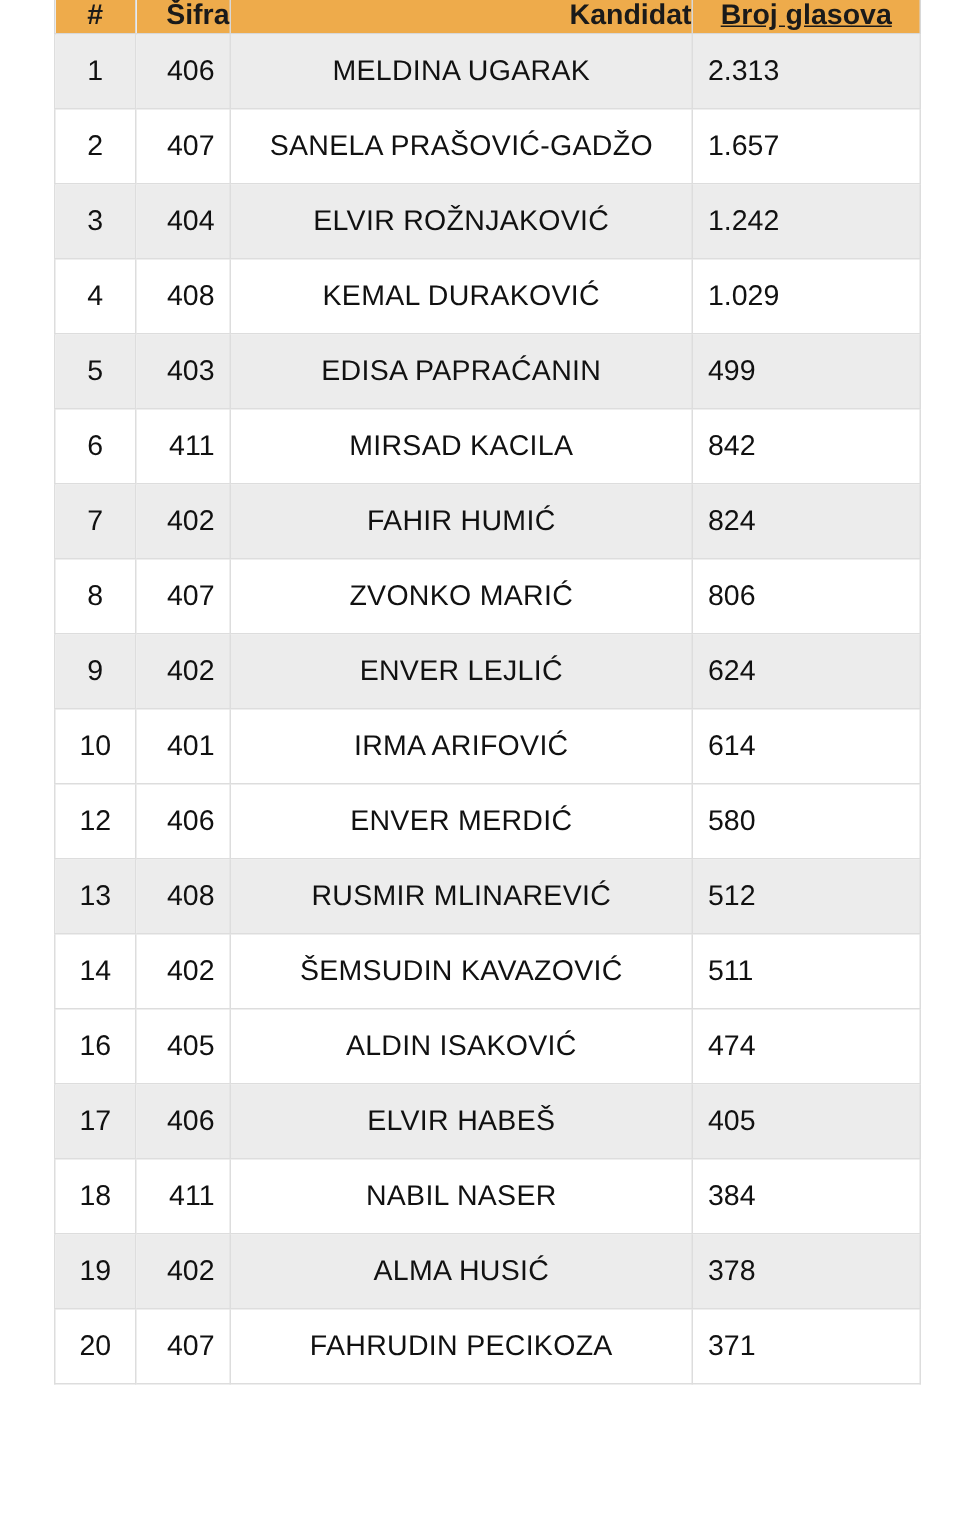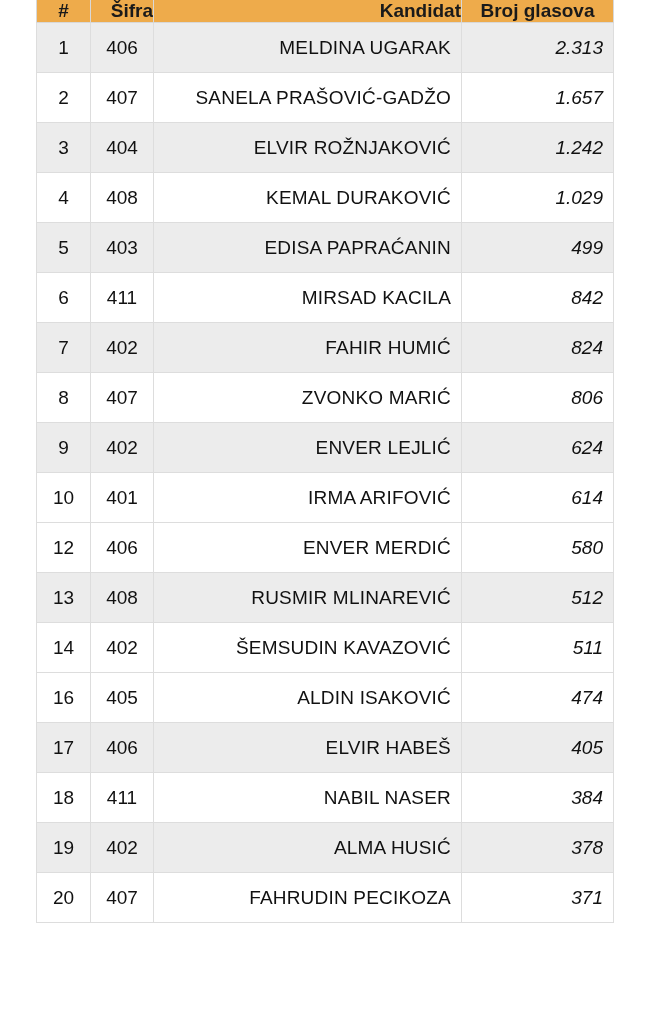--- a/index.html
+++ b/index.html
@@ -51,7 +51,7 @@
   table.results thead th.th-rank  { text-align: center; }
   table.results thead th.th-code  { text-align: right; }
   table.results thead th.th-name  { text-align: right; }
-  table.results thead th.th-votes { text-align: center; }
+  table.results thead th.th-votes { text-align: center; text-decoration: underline; }
 
   table.results tbody td {
     font-size: 19px;

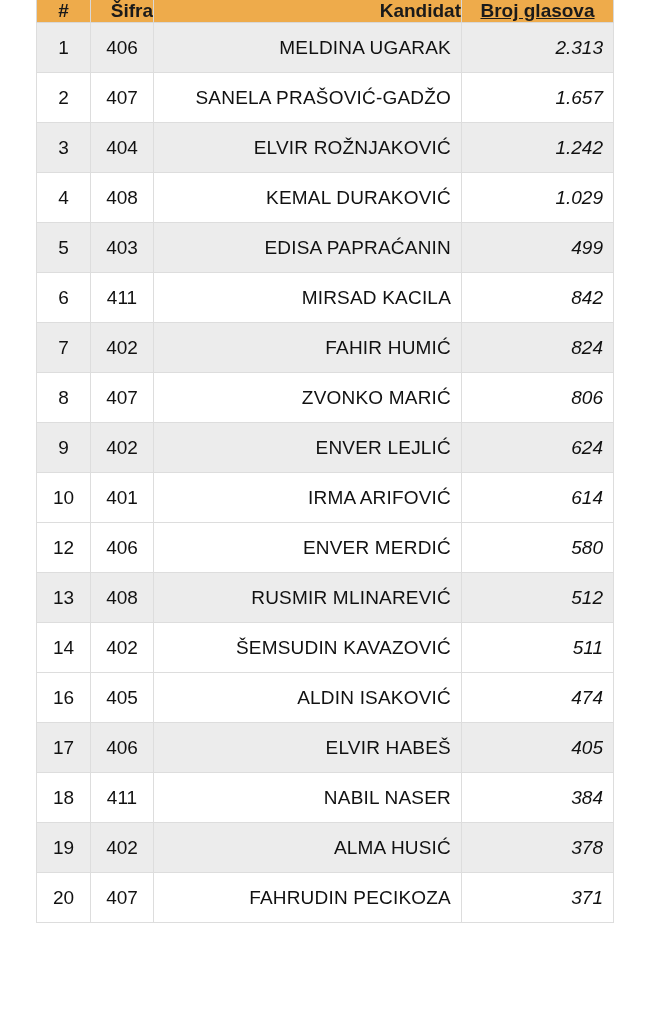--- a/index.html
+++ b/index.html
@@ -68,7 +68,7 @@
   table.results tbody tr.even td { background: #ffffff; }
 
   td.rank  { text-align: center; }
-  td.code  { text-align: center; }
+  td.code  { text-align: right; }
   td.name  { text-align: right; padding-left: 12px; letter-spacing: 0.2px; }
   td.votes { text-align: right; font-style: italic; }
 

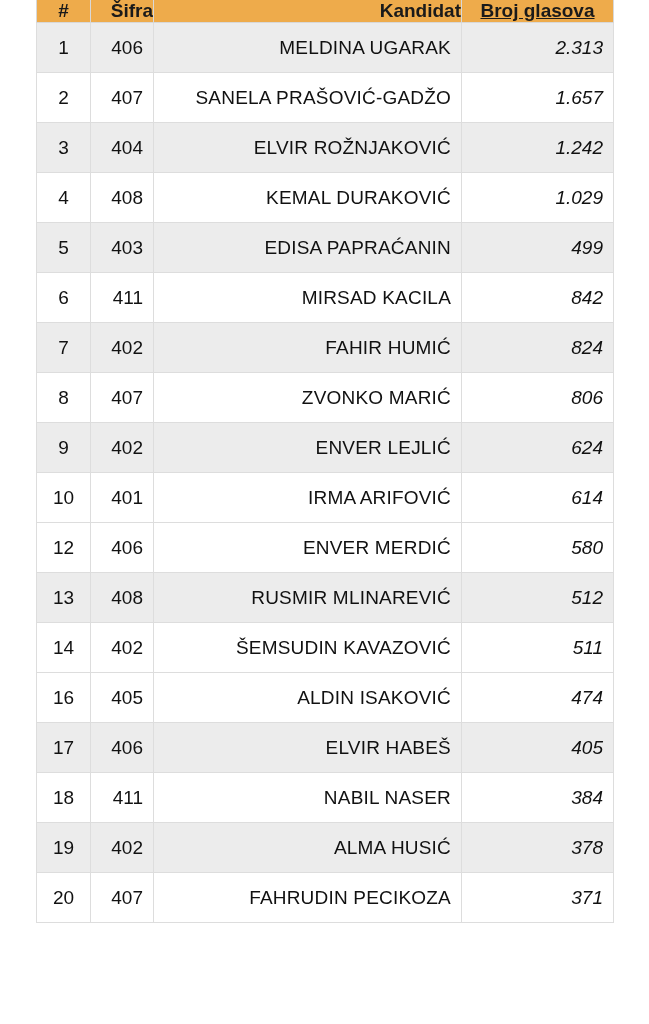--- a/index.html
+++ b/index.html
@@ -69,7 +69,7 @@
 
   td.rank  { text-align: center; }
   td.code  { text-align: right; }
-  td.name  { text-align: right; padding-left: 12px; letter-spacing: 0.2px; }
+  td.name  { text-align: center; padding-left: 12px; letter-spacing: 0.2px; }
   td.votes { text-align: right; font-style: italic; }
 
   

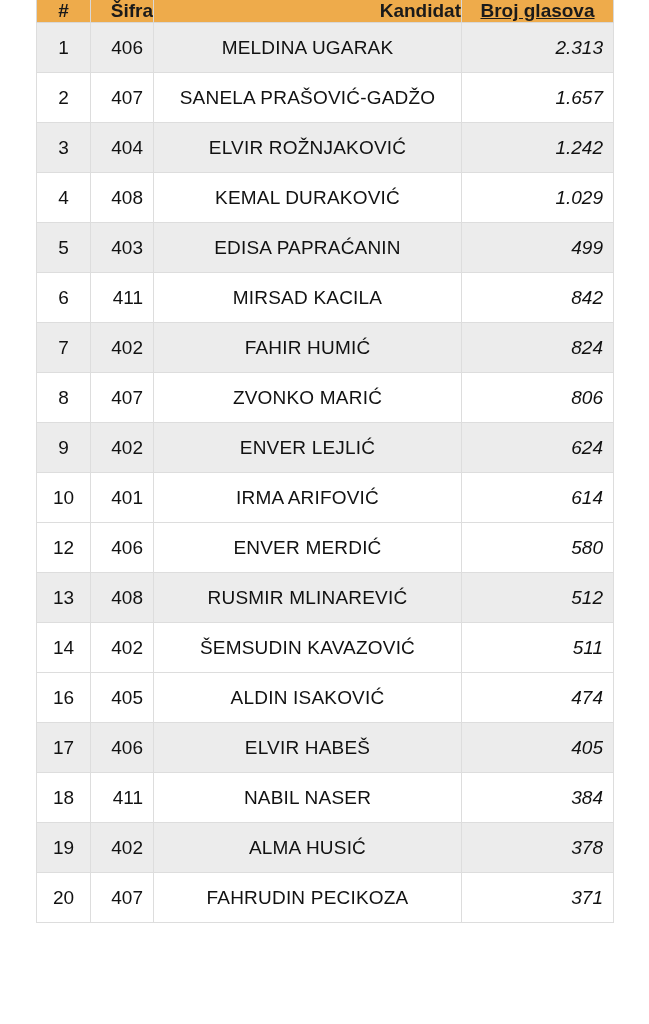--- a/index.html
+++ b/index.html
@@ -70,7 +70,7 @@
   td.rank  { text-align: center; }
   td.code  { text-align: right; }
   td.name  { text-align: center; padding-left: 12px; letter-spacing: 0.2px; }
-  td.votes { text-align: right; font-style: italic; }
+  td.votes { text-align: left; }
 
   
   .margin-strip {

